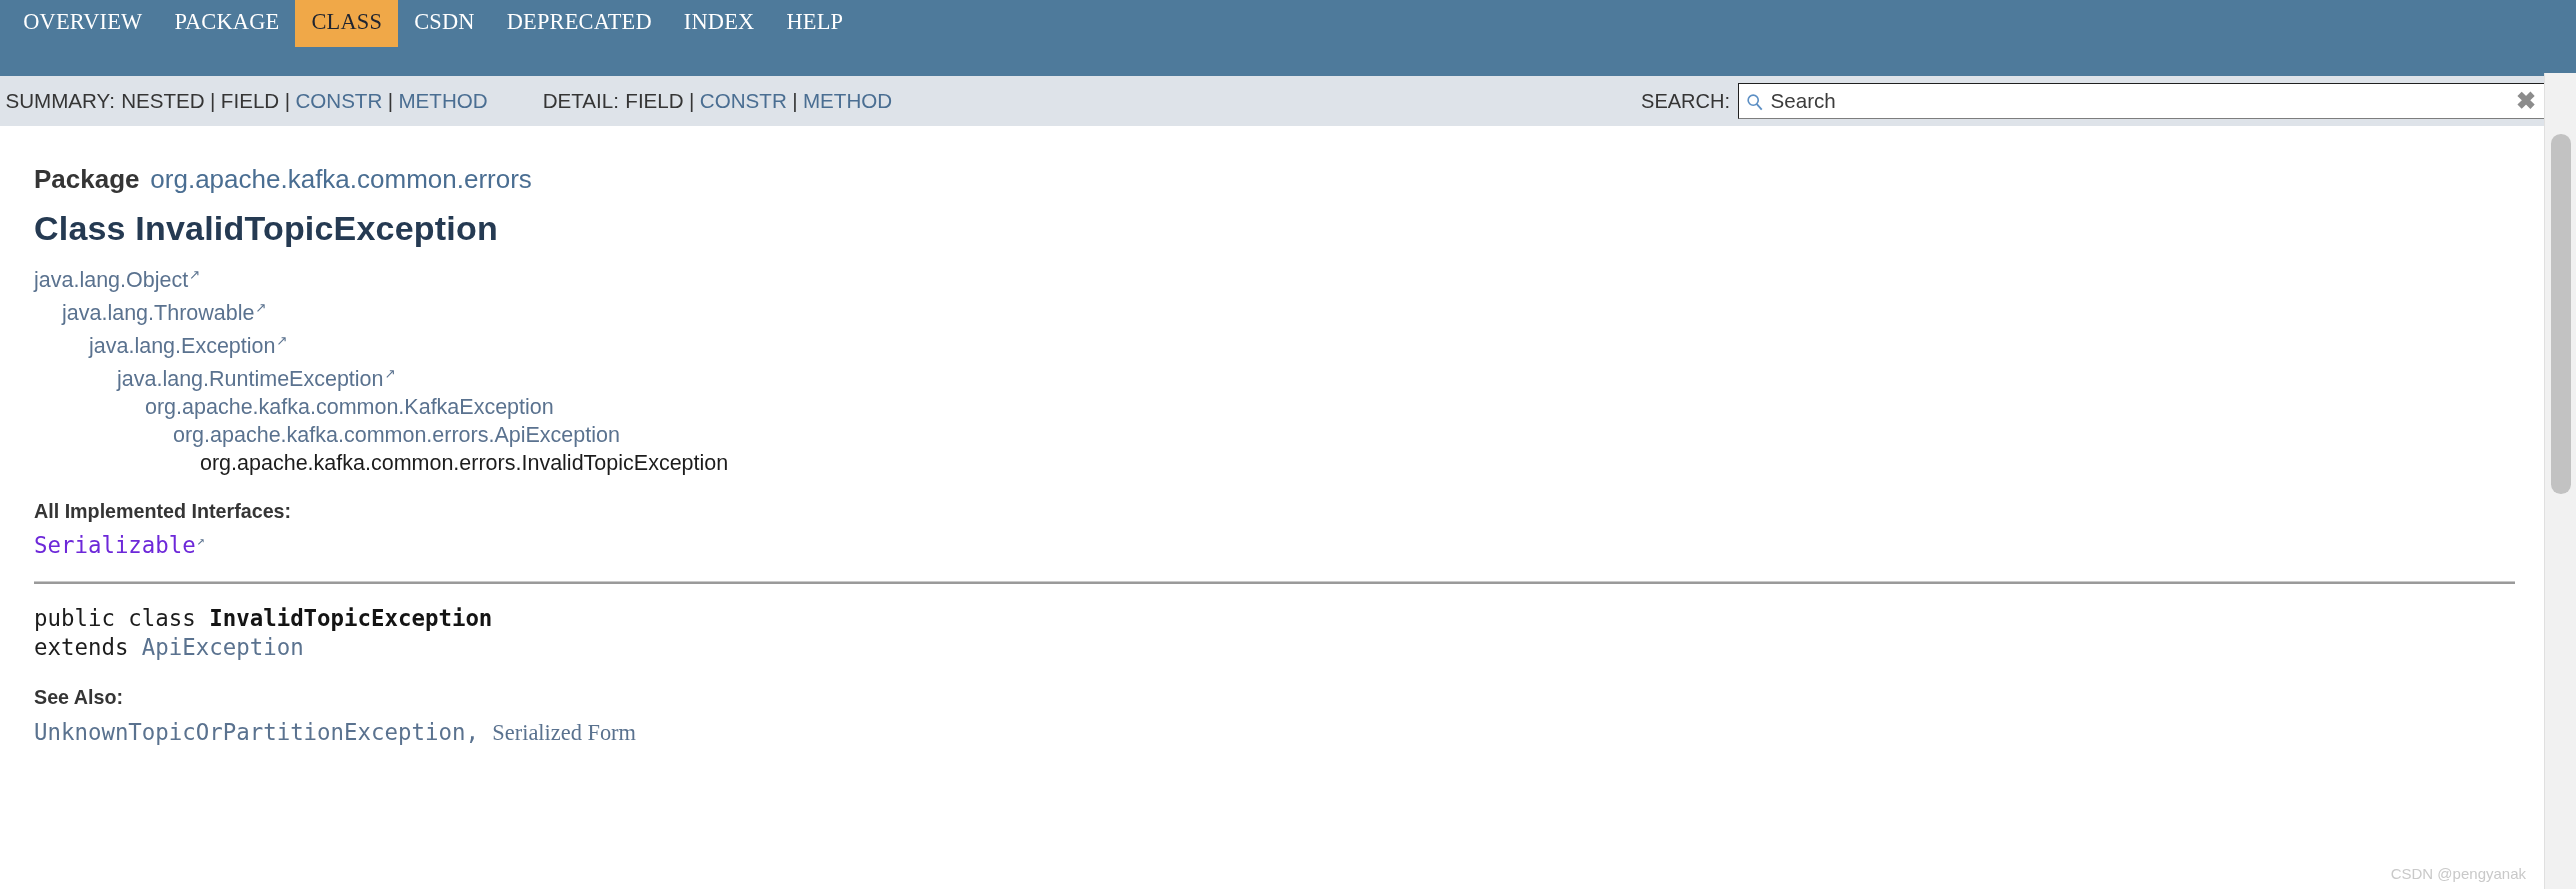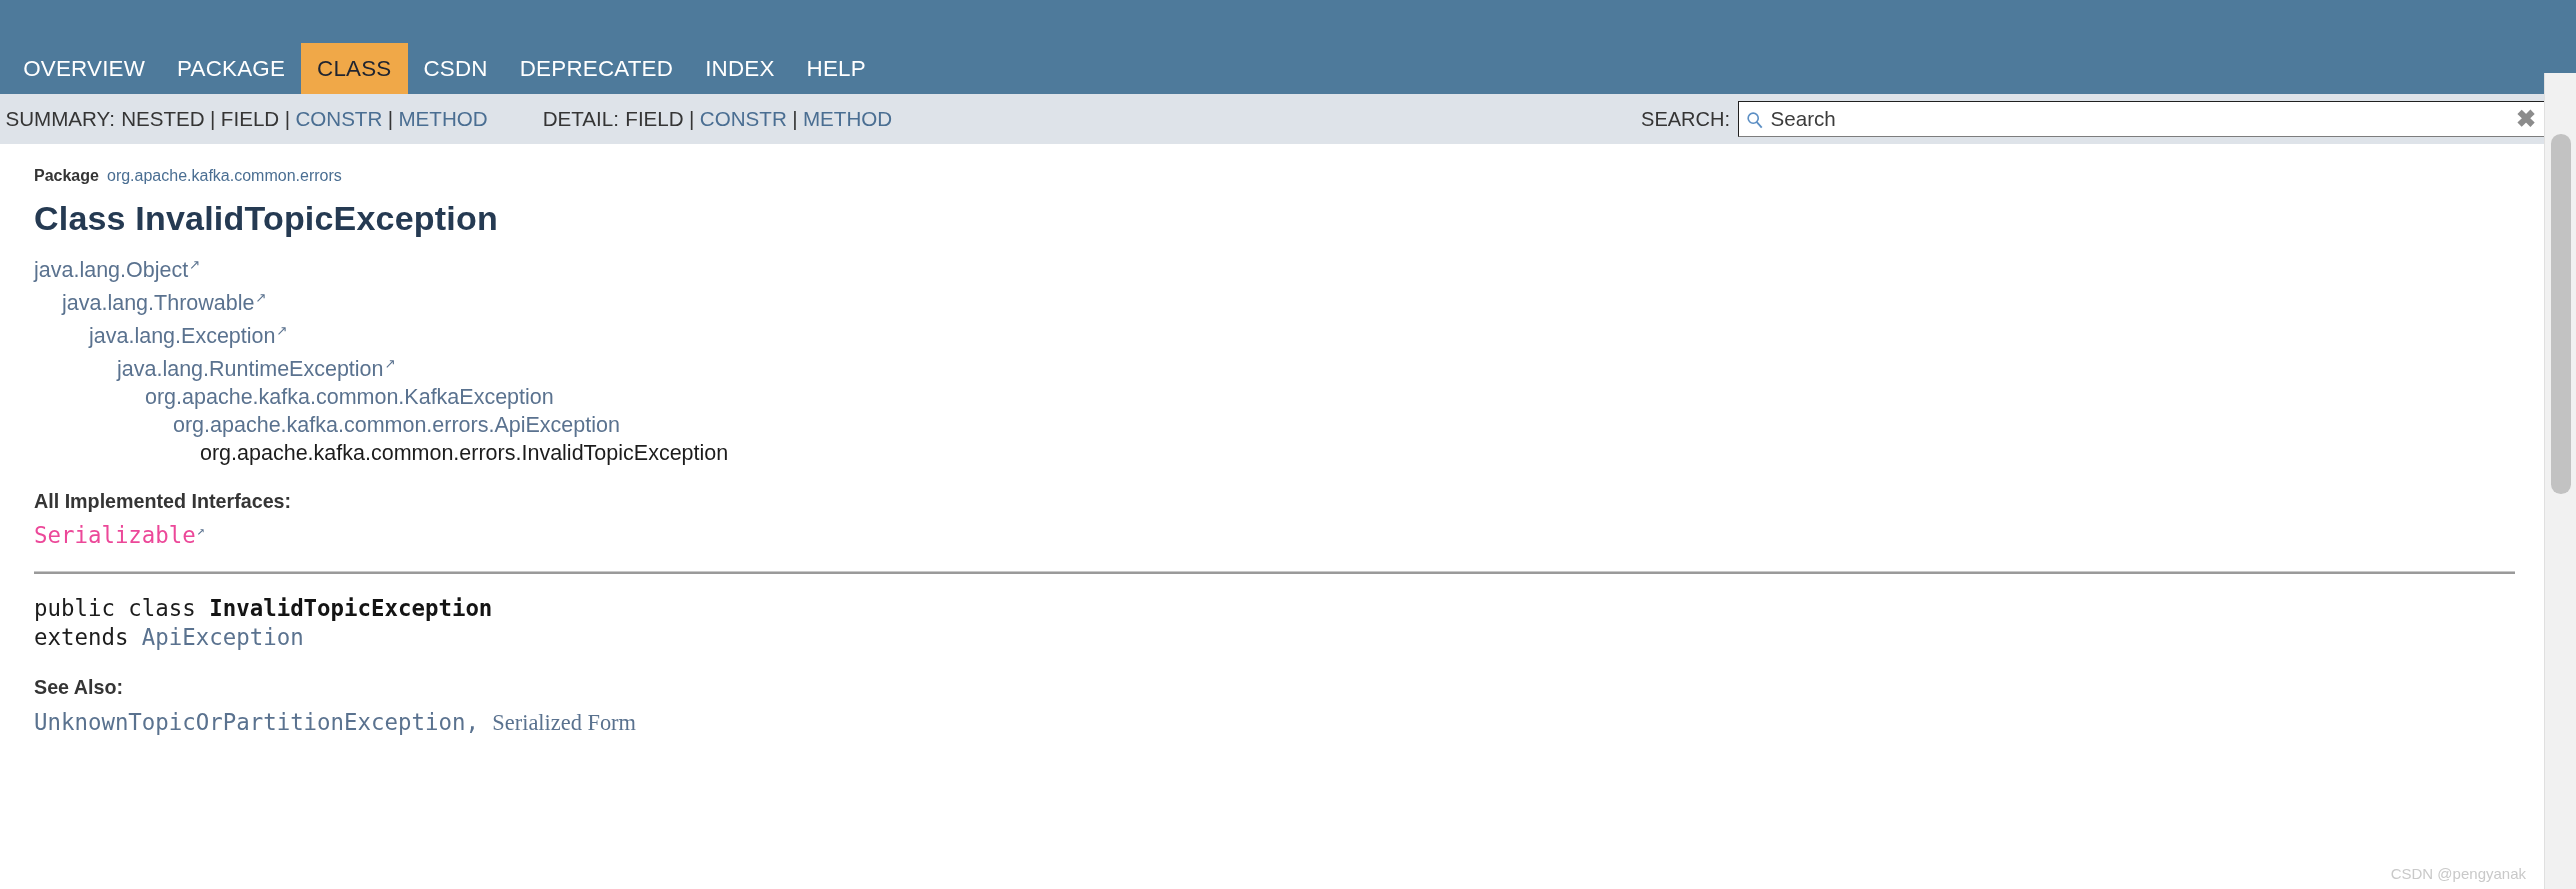--- a/index.html
+++ b/index.html
@@ -14,11 +14,12 @@
   
   .topnav {
     background: #4E7A9B;
-    height: 94px;
-    display: flex;
-    align-items: flex-end;
+    height: 76px;
+    display: flex;
+    align-items: flex-start;
     padding-left: 7.2px;
     position: relative;
+    font-family: Liberation Serif, serif;
   }
   .topnav .navlist {
     display: flex;

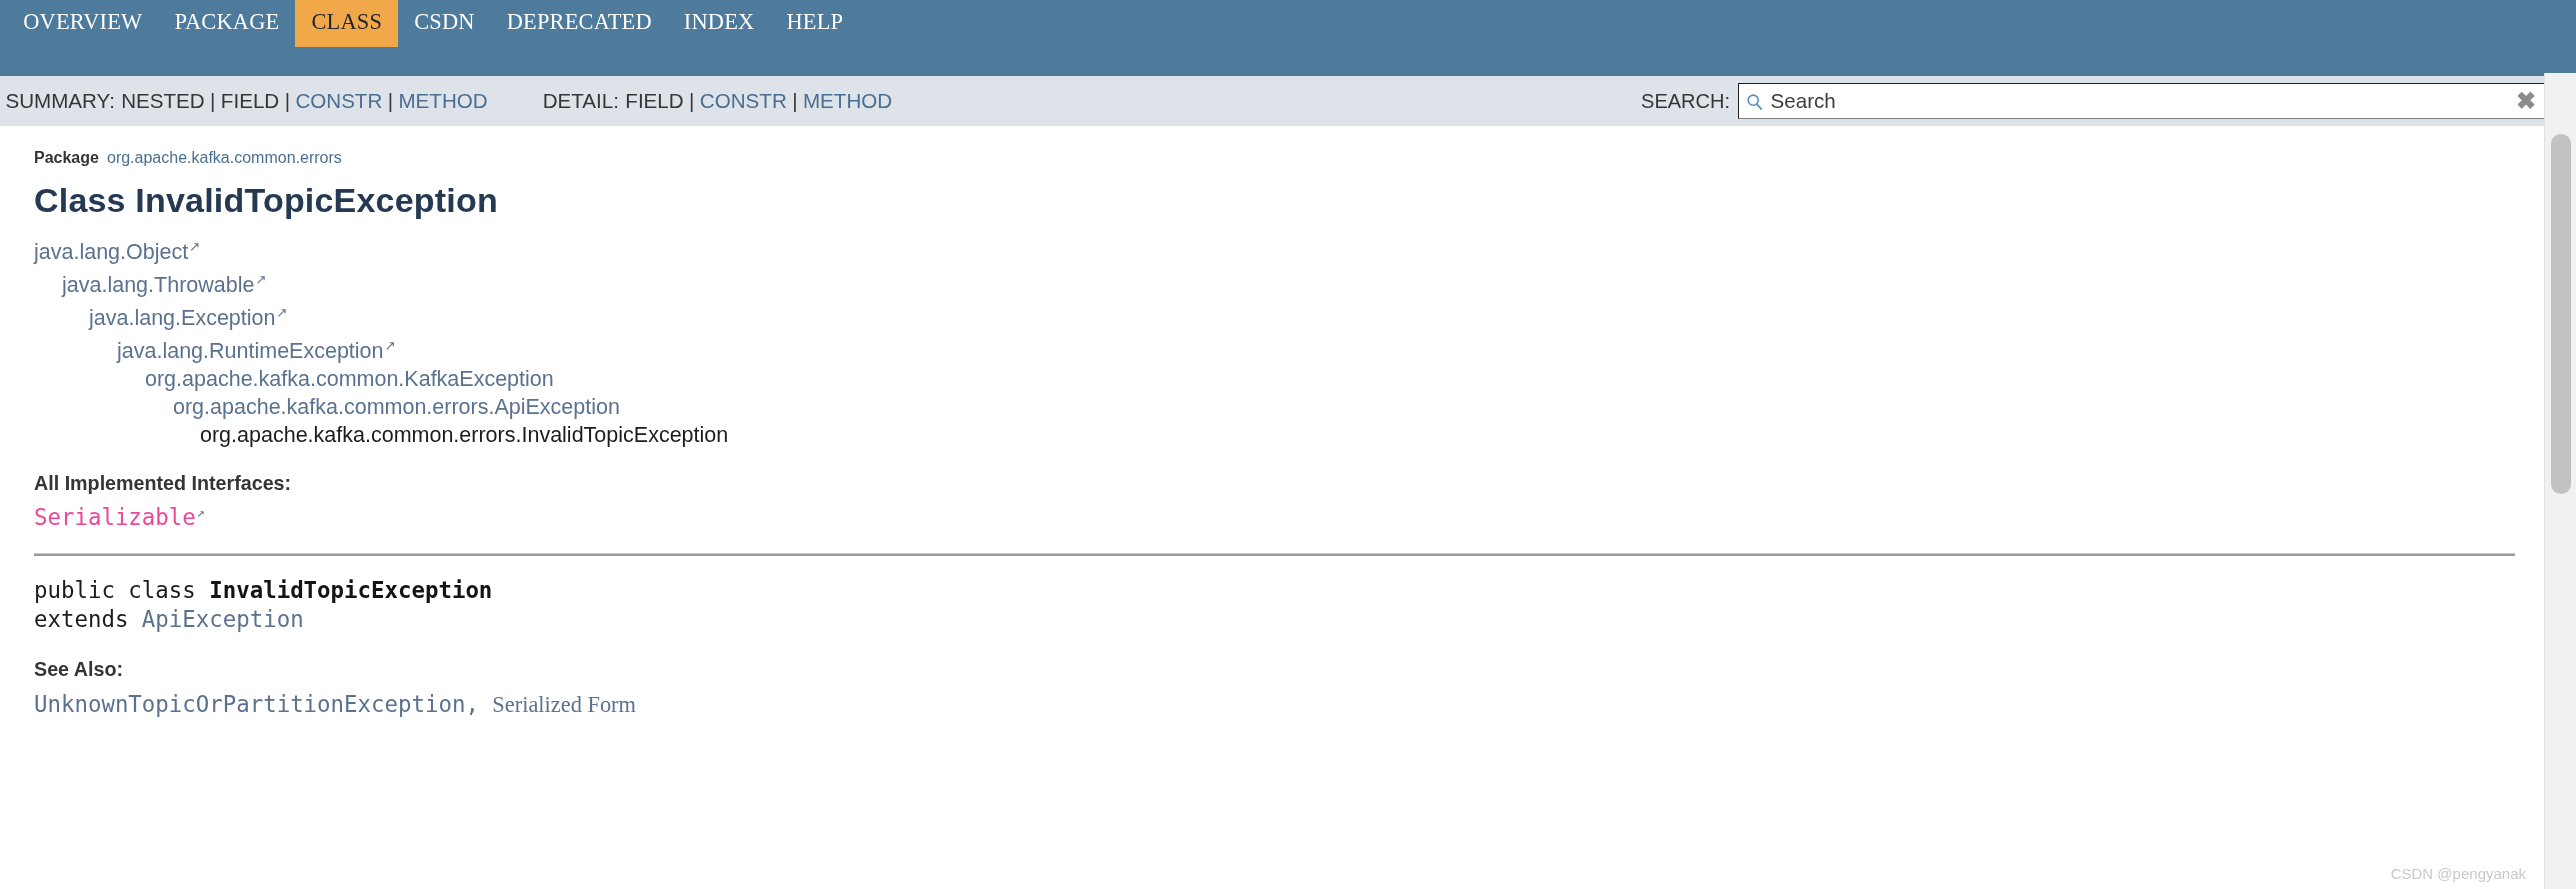--- a/index.html
+++ b/index.html
@@ -118,8 +118,8 @@
   }
 
   .pkgline {
-    font-size: 16px;
-    padding-top: 23px;
+    font-size: 26px;
+    padding-top: 38px;
     color: #353535;
   }
   .pkgline .pkglabel { font-weight: bold; color: #353535; }

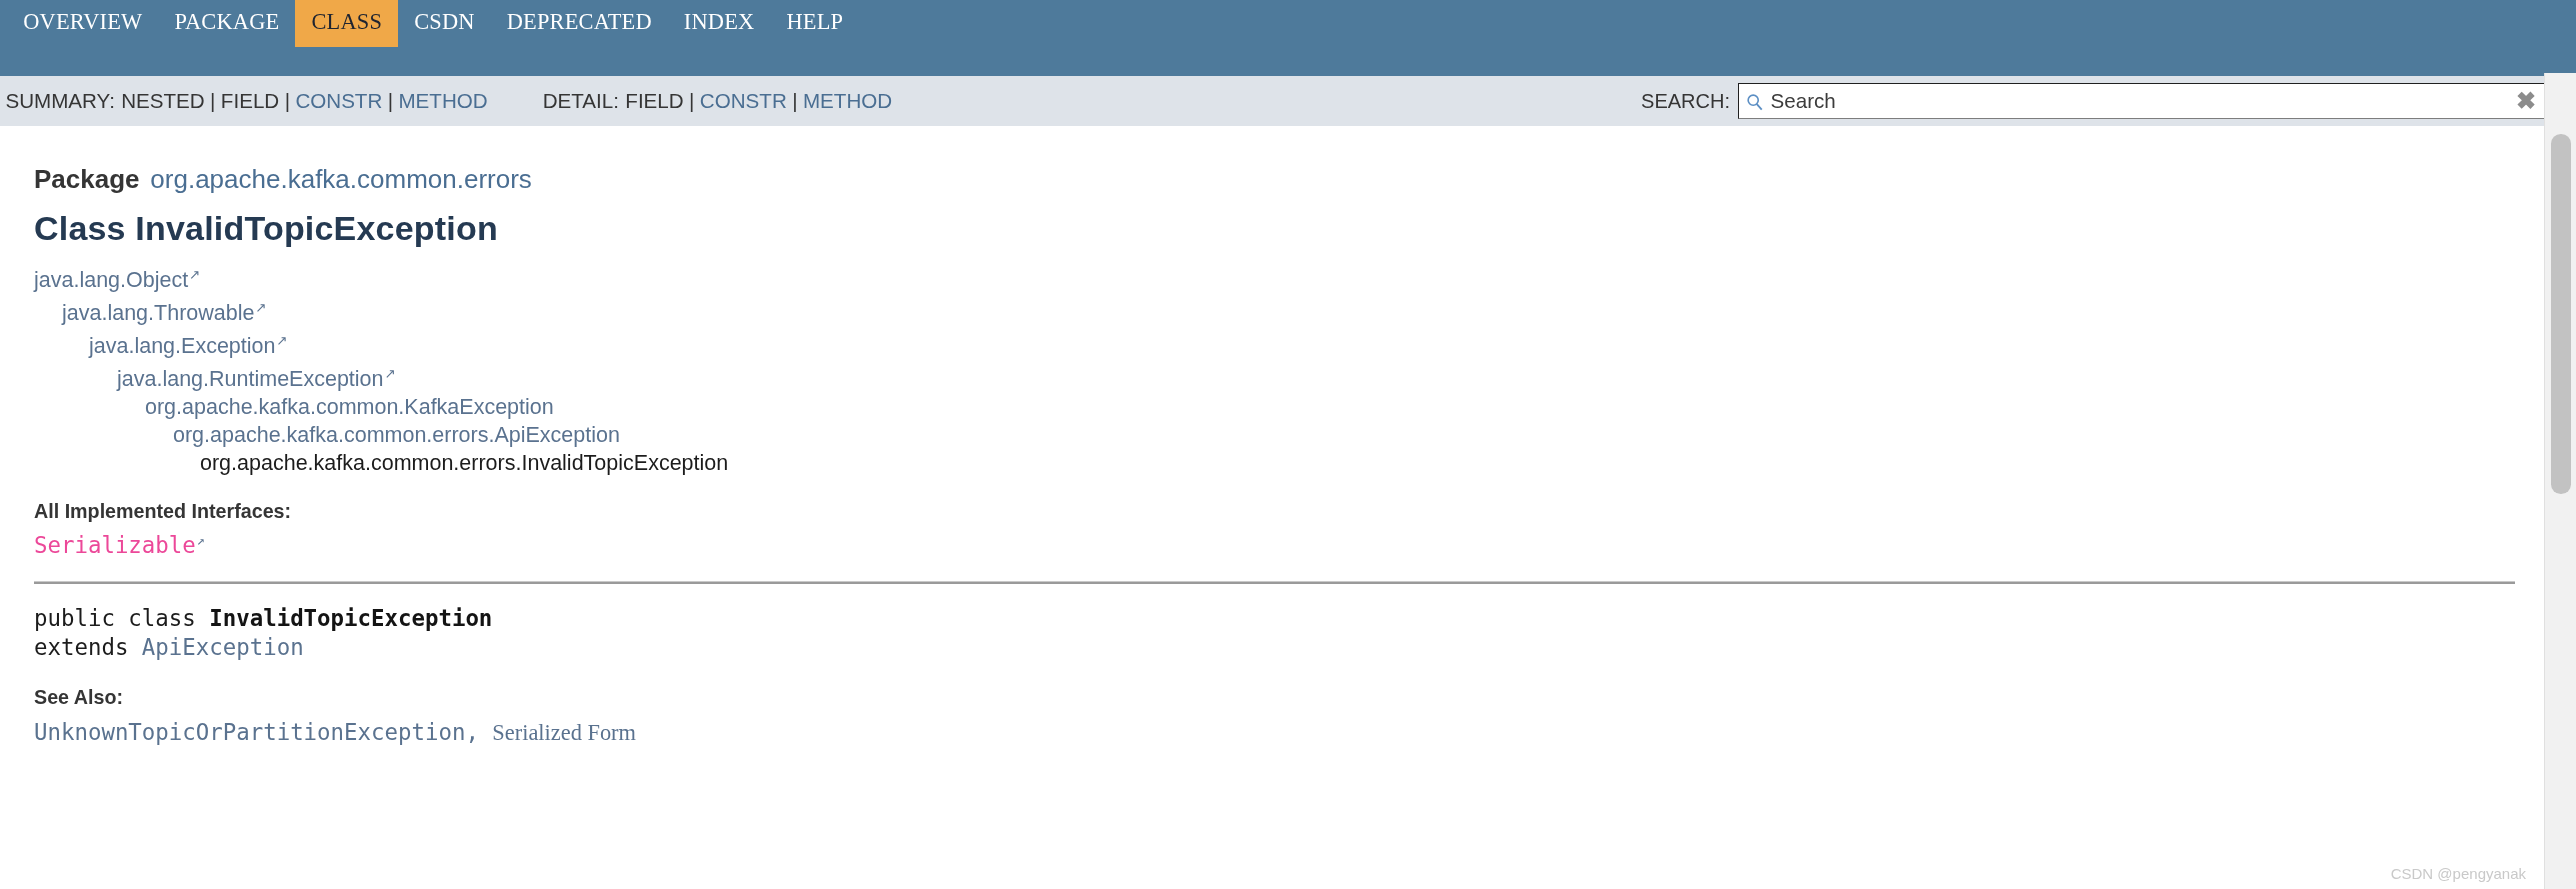--- a/index.html
+++ b/index.html
@@ -160,7 +160,7 @@
     font-size: 22.4px;
     color: #5A728F;
   }
-  .ifaces-list a { color: #ec4899; text-decoration: none; cursor: pointer; }
+  .ifaces-list a { color: #6d28d9; text-decoration: none; cursor: pointer; }
 
   .hr {
     margin: 23px 0 0 0;

